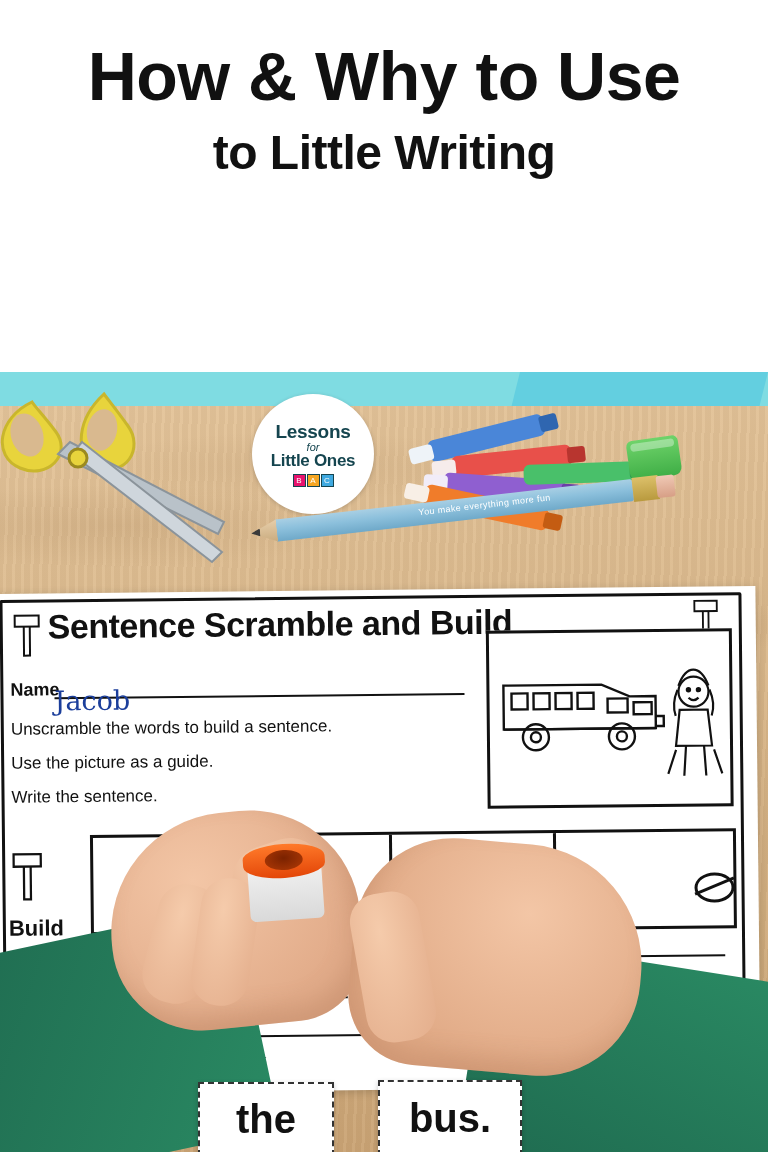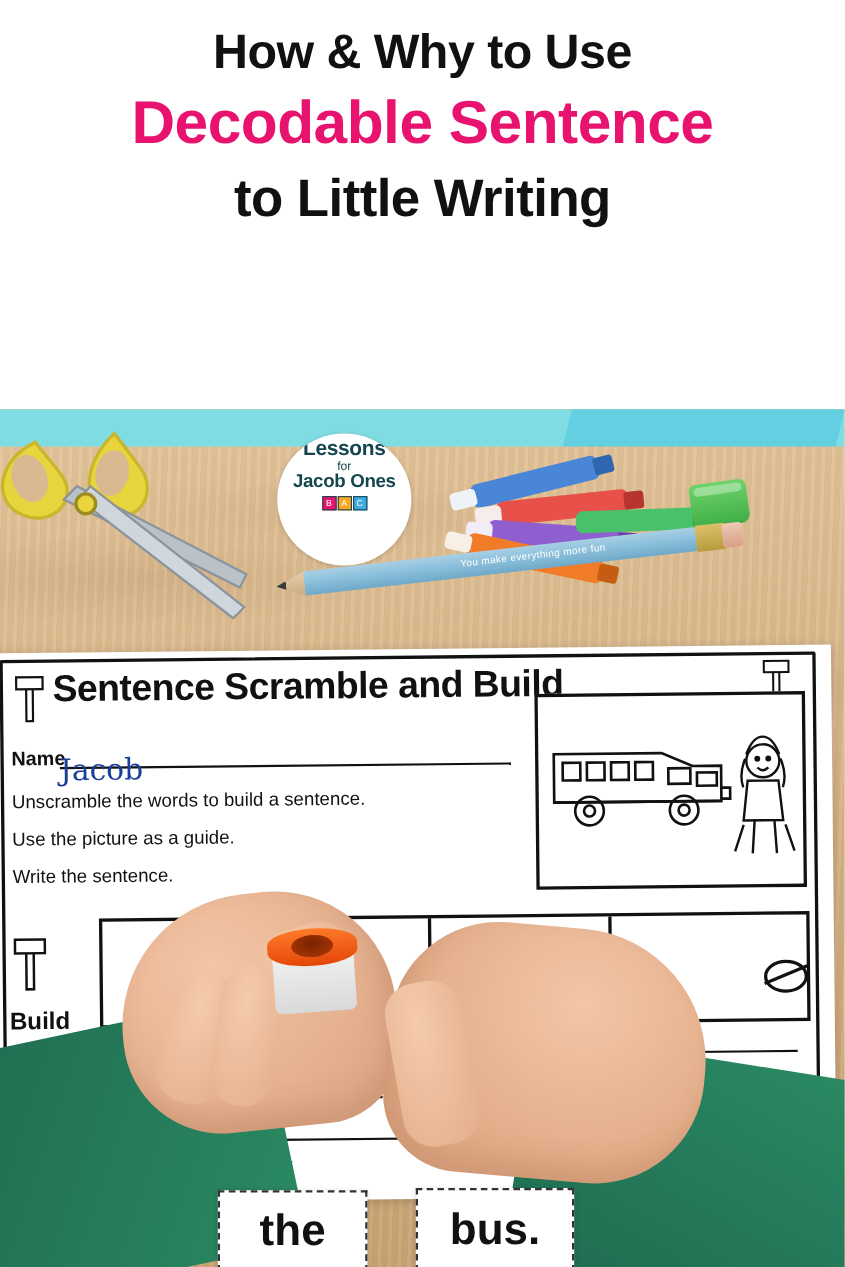--- a/index.html
+++ b/index.html
@@ -36,9 +36,9 @@
     white-space: nowrap;
   }
   .t1 {
-    font-size: 44px;
+    font-size: 68px;
     color: #111111;
-    margin-top: 0;
+    margin-top: 16px;
   }
   .t2 {
     font-size: 55px;

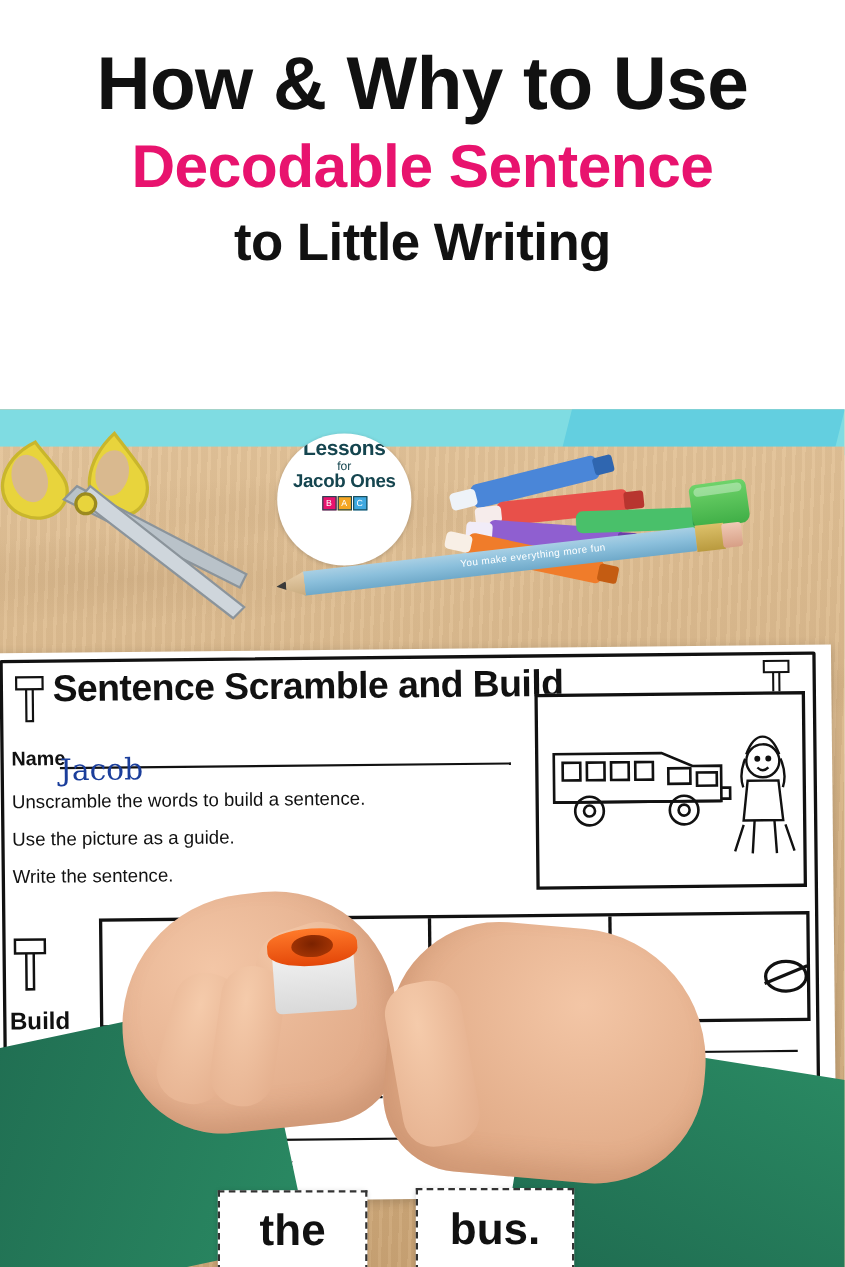--- a/index.html
+++ b/index.html
@@ -377,7 +377,6 @@
 
   <div class="title-block">
     <div class="title-line t1">How &amp; Why to Use</div>
-    <div class="title-line t2">Decodable Sentence</div>
     <div class="title-line t4">to Little Writing</div>
   </div>
 

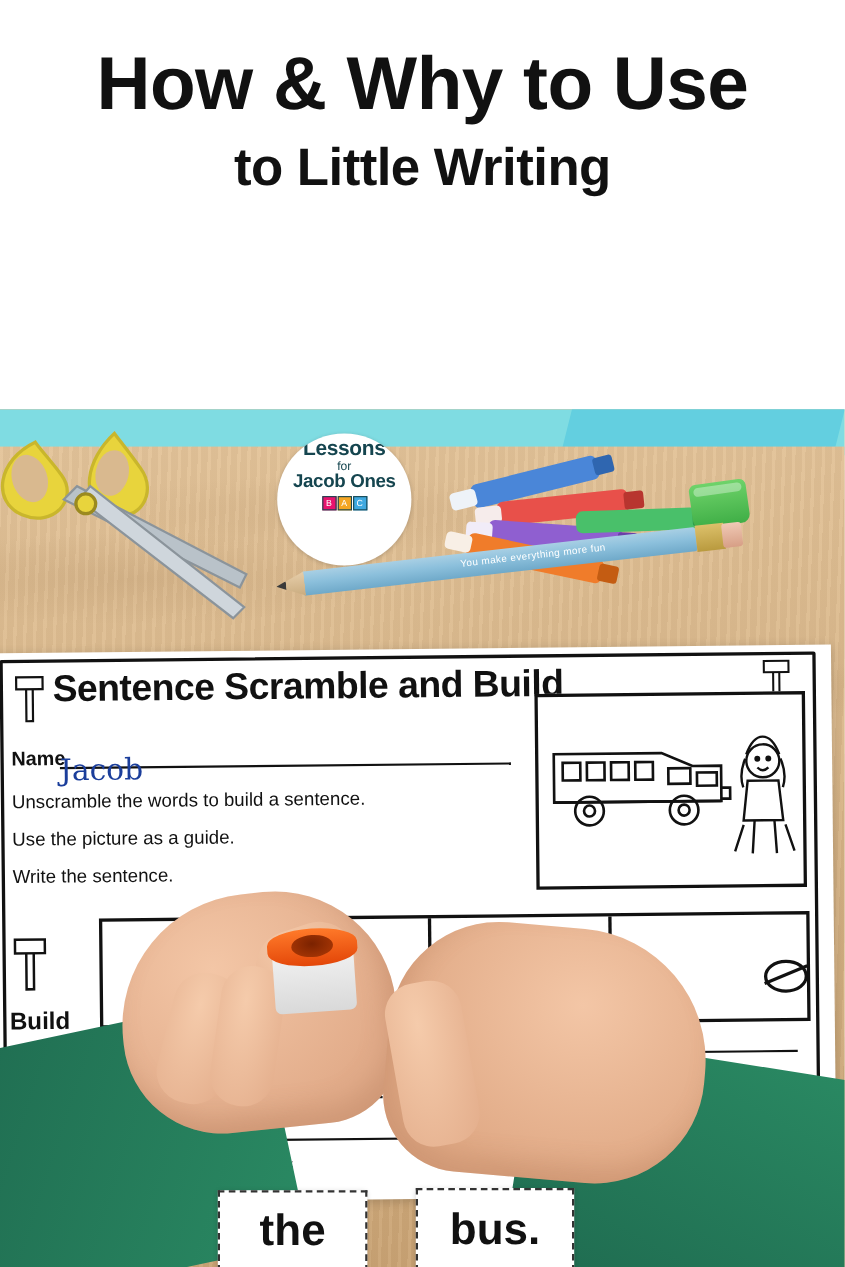--- a/index.html
+++ b/index.html
@@ -125,7 +125,7 @@
     display: flex;
     flex-direction: column;
     align-items: center;
-    justify-content: flex-start;
+    justify-content: center;
   }
   .logo-l1 {
     font-size: 19px; font-weight: bold; color: #15454f;

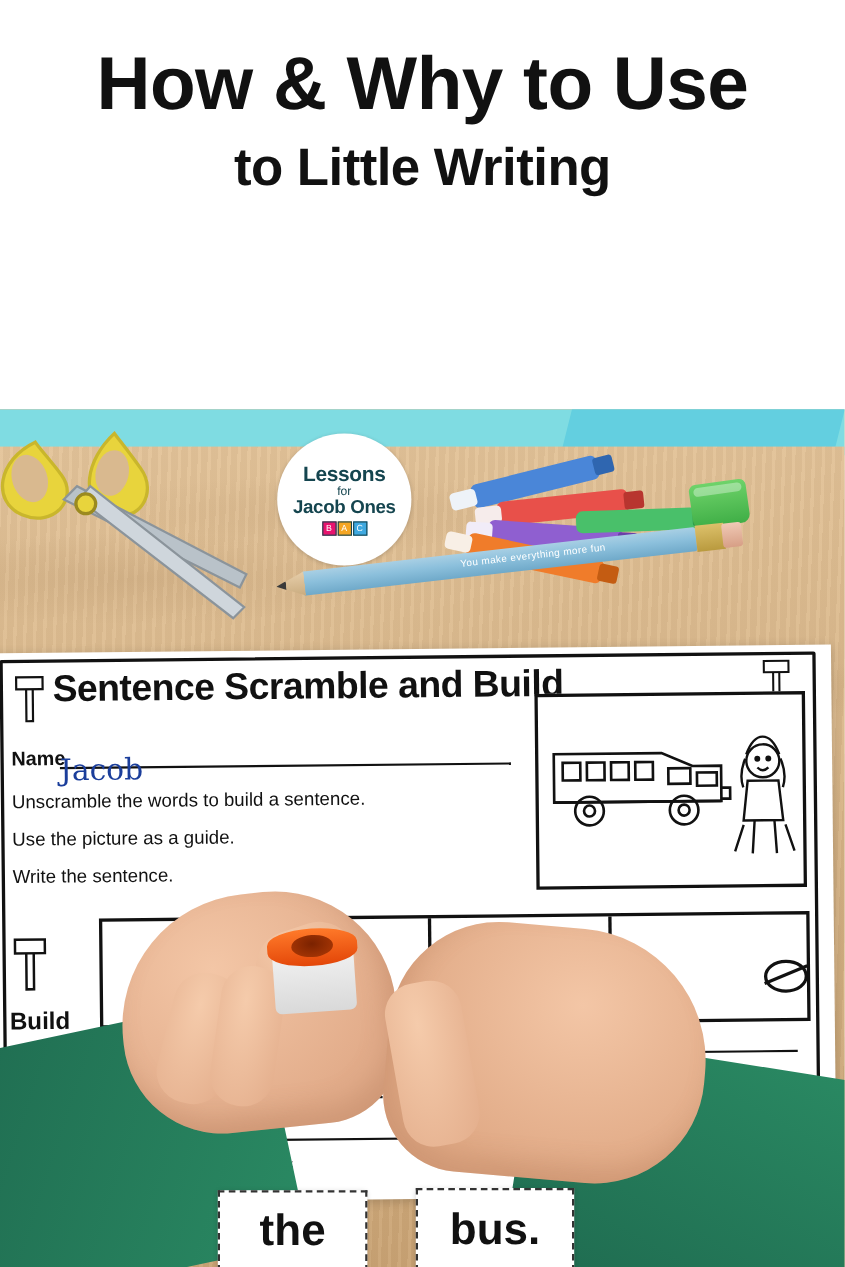--- a/index.html
+++ b/index.html
@@ -131,7 +131,7 @@
     font-size: 19px; font-weight: bold; color: #15454f;
     letter-spacing: -0.3px;
   }
-  .logo-l2 { font-size: 11px; color: #15454f; margin: -2px 0; }
+  .logo-l2 { font-size: 11px; color: #15454f; font-style: italic; margin: -2px 0; }
   .logo-l3 {
     font-size: 17px; font-weight: bold; color: #15454f;
     letter-spacing: -0.3px;

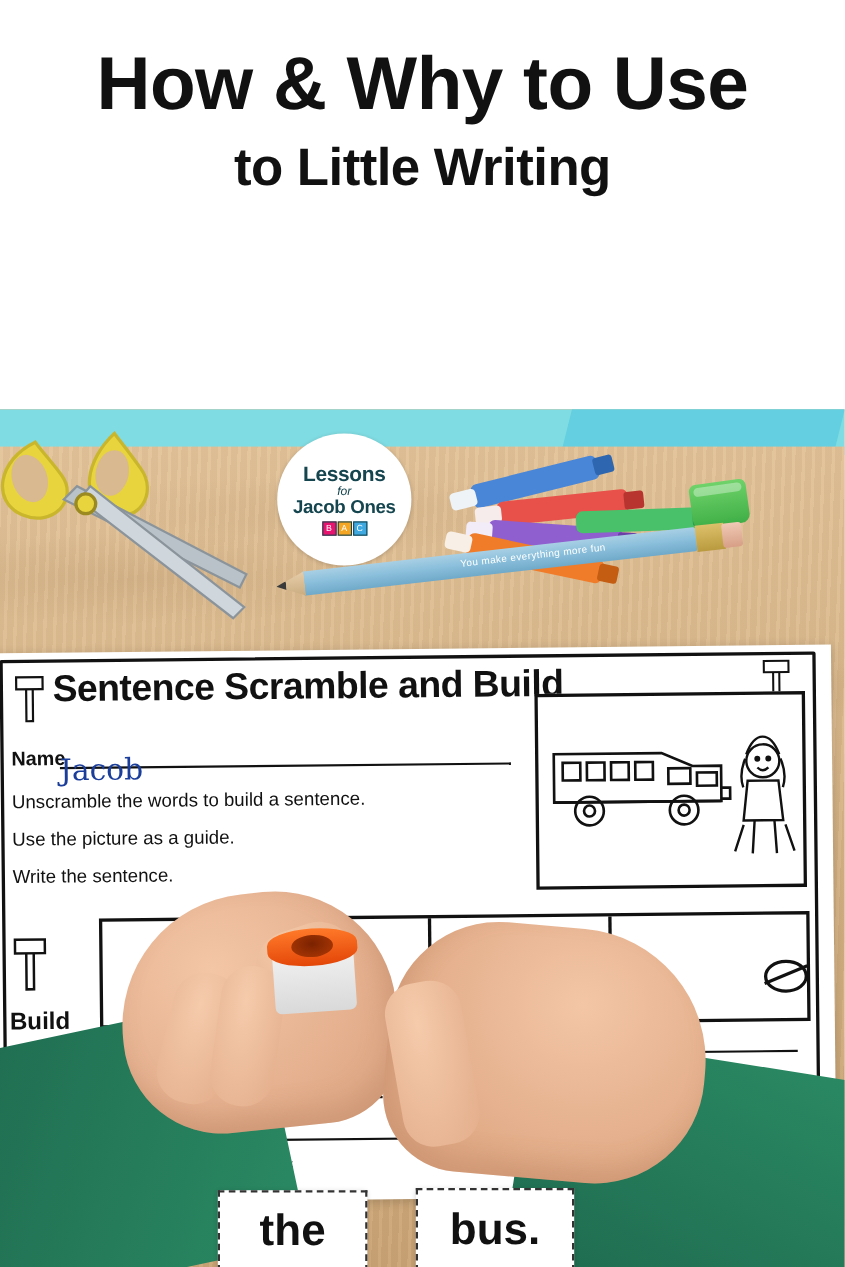--- a/index.html
+++ b/index.html
@@ -402,7 +402,7 @@
       <div class="logo-inner">
         <div class="logo-l1">Lessons</div>
         <div class="logo-l2">for</div>
-        <div class="logo-l3">Jacob Ones</div>
+        <div class="logo-l3">Little Ones</div>
         <div class="logo-blocks">
           <i style="background:#e8136e">B</i>
           <i style="background:#f5a623">A</i>

